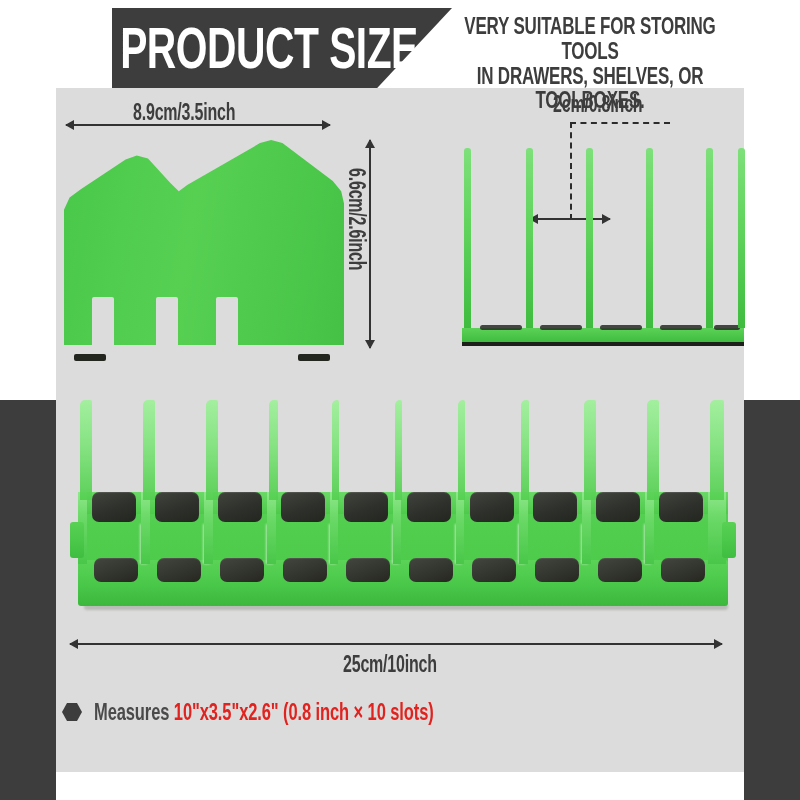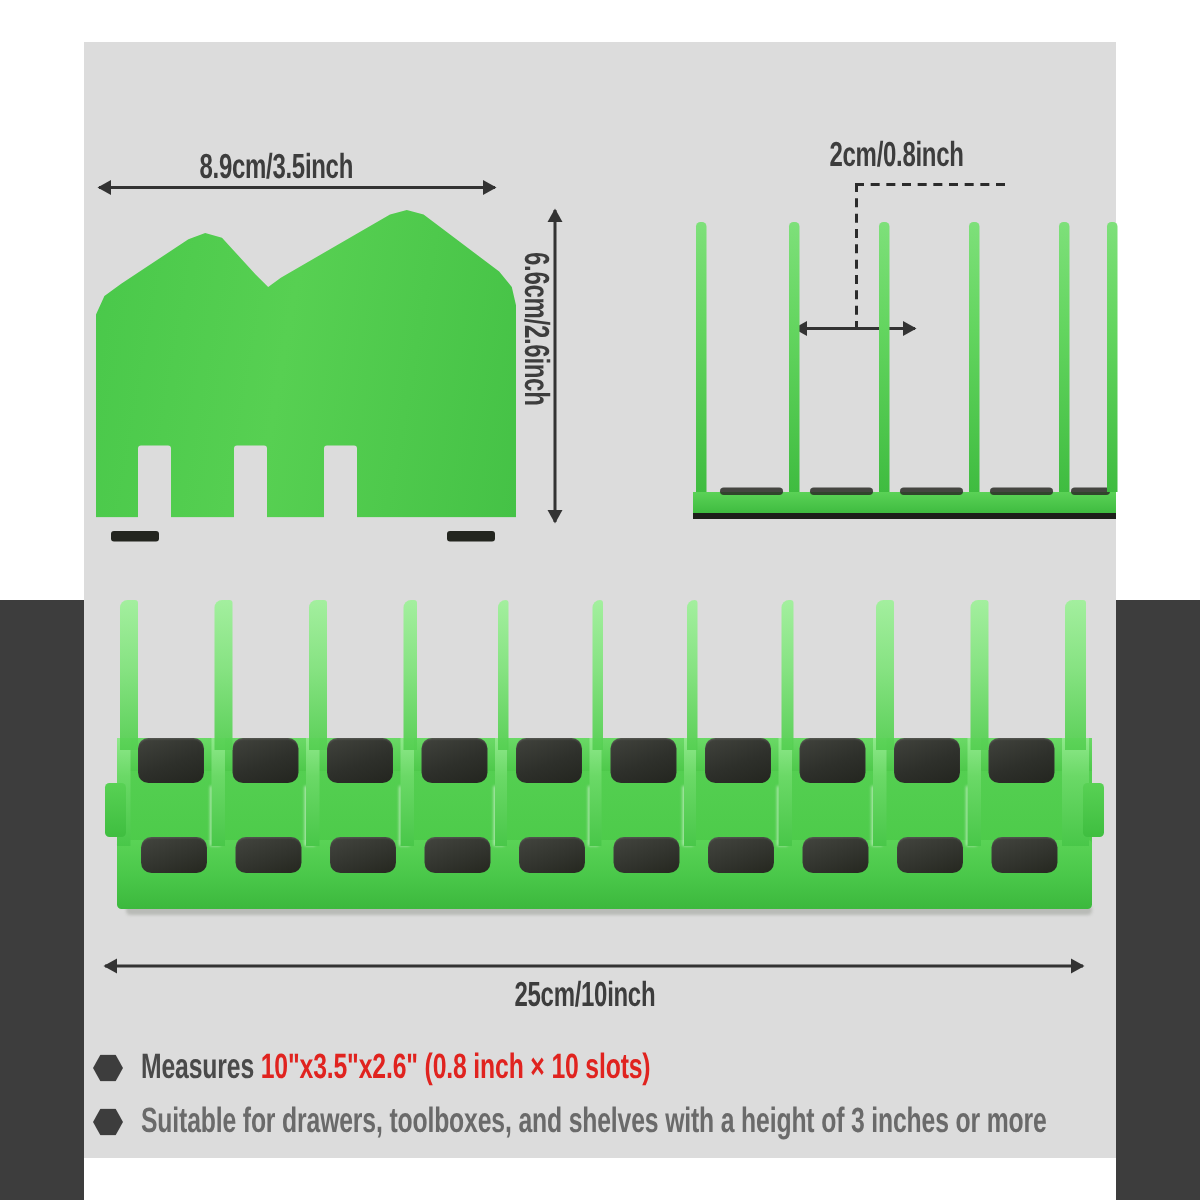--- a/index.html
+++ b/index.html
@@ -213,6 +213,15 @@
   <div class="bar-dark-left"></div>
   <div class="bar-dark-right"></div>
 
+  <div class="header">
+    <div class="hdr-white"></div>
+    <div class="hdr-dark"></div>
+    <div class="hdr-title">PRODUCT SIZE</div>
+    <div class="hdr-sub">
+      <span>VERY SUITABLE FOR STORING TOOLS</span>
+      <span>IN DRAWERS, SHELVES, OR TOOLBOXES.</span>
+    </div>
+  </div>
 
   <div class="dim-label" style="left:133px;top:100px;transform-origin:left top;">8.9cm/3.5inch</div>
   <div class="arrow-h" style="left:66px;top:124px;width:264px;"></div>

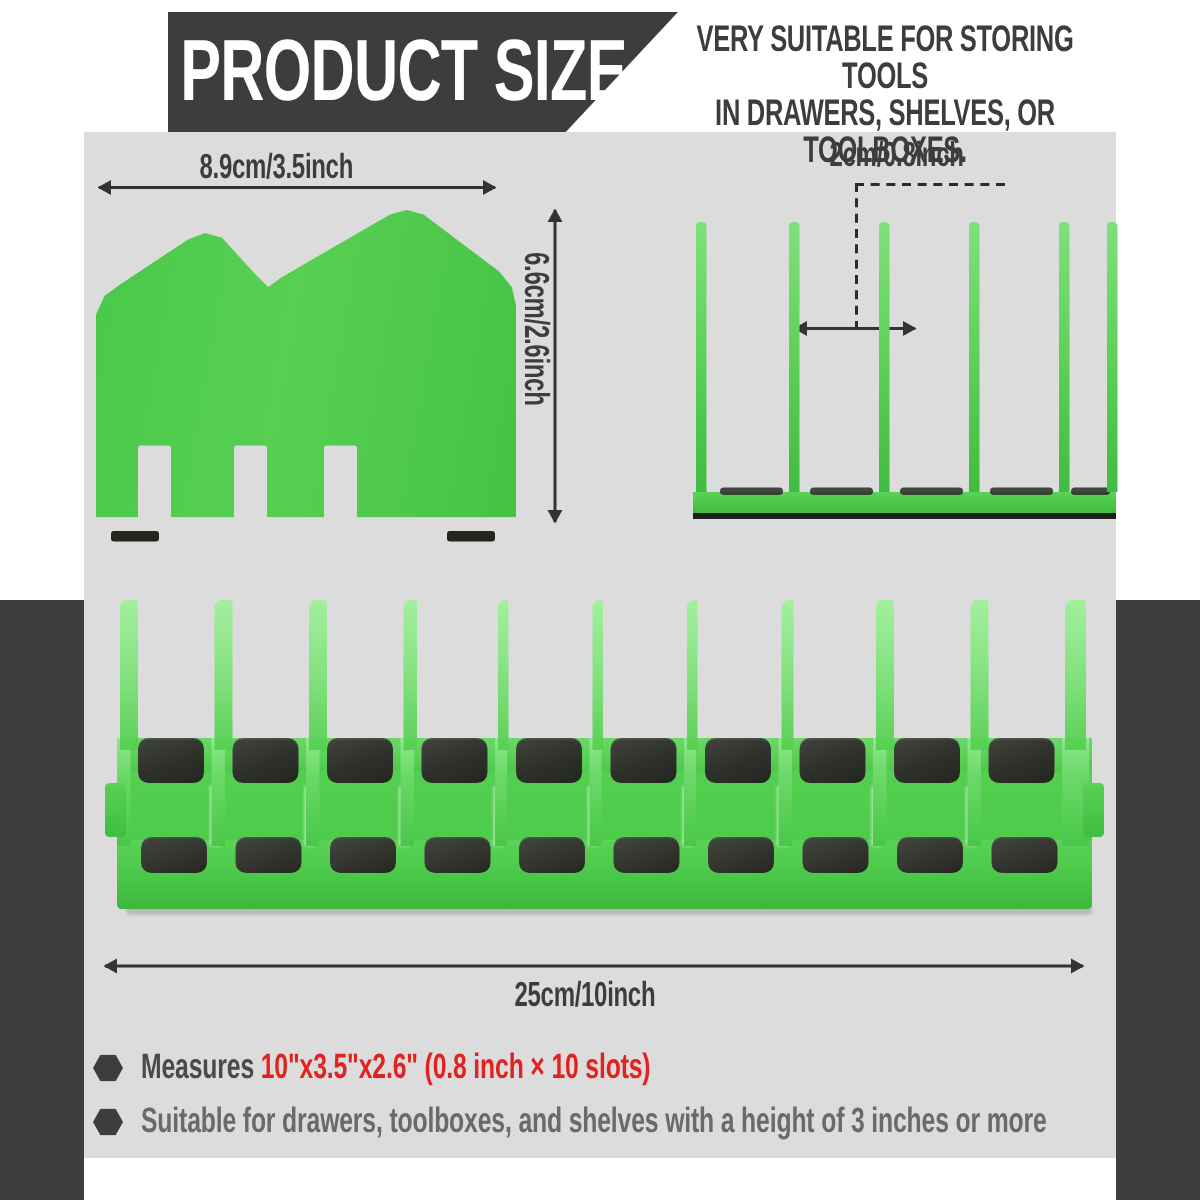--- a/index.html
+++ b/index.html
@@ -346,10 +346,6 @@
       <div class="hexmark"></div>
       <div class="btext dark"><span>Measures </span><span class="red">10"x3.5"x2.6" (0.8 inch × 10 slots)</span></div>
     </div>
-    <div class="bullet-row">
-      <div class="hexmark"></div>
-      <div class="btext">Suitable for drawers, toolboxes, and shelves with a height of 3 inches or more</div>
-    </div>
   </div>
 
 </div>

